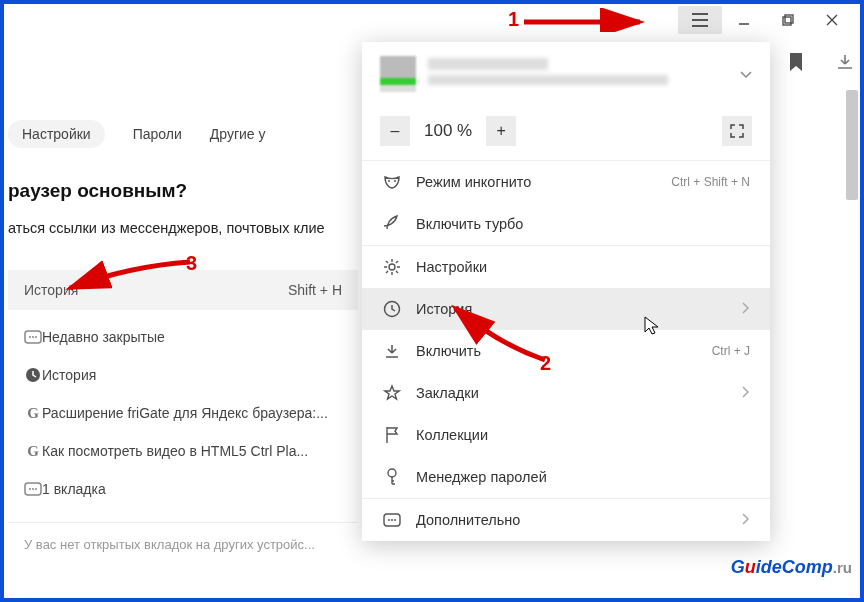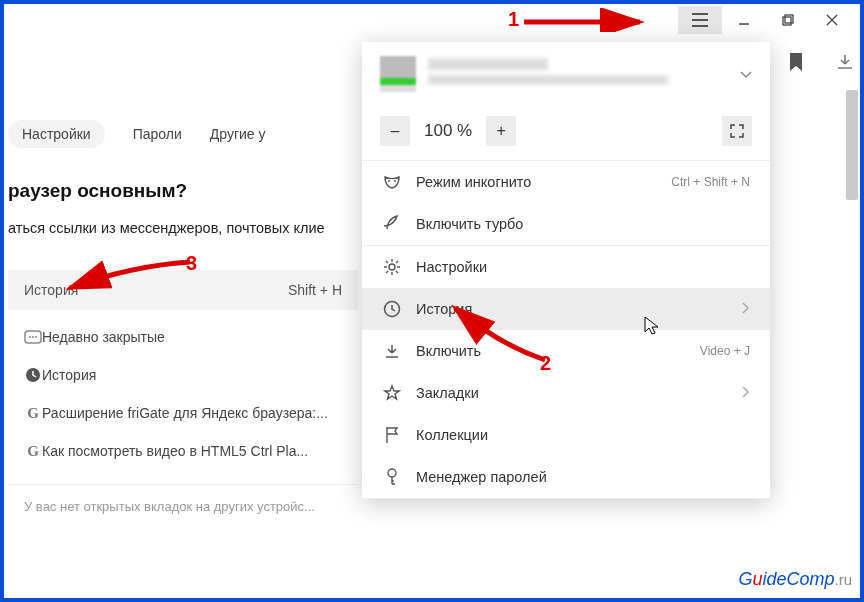--- a/index.html
+++ b/index.html
@@ -209,7 +209,7 @@
         </svg>
       </span>
     <span>Включить</span>
-    <span class="shortcut">Video + J</span>
+    <span class="shortcut">Ctrl + J</span>
   </div>
   <div class="dd-item">
     <span class="ico">

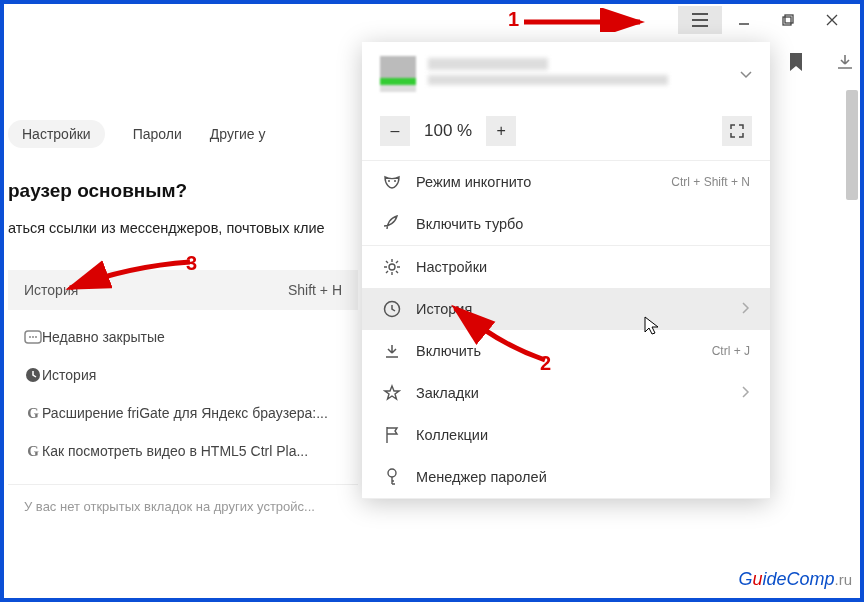--- a/index.html
+++ b/index.html
@@ -135,6 +135,17 @@
       <span class="ico g-icon">G</span>
       <span class="txt">Как посмотреть видео в HTML5 Ctrl Pla...</span>
     </div>
+    <div class="hp-item">
+      <span class="ico">
+          <svg width="18" height="14">
+            <rect x="1" y="1" width="16" height="12" rx="3" fill="none" stroke="#888" stroke-width="1.5"></rect>
+            <circle cx="6" cy="7" r="1" fill="#888"></circle>
+            <circle cx="9" cy="7" r="1" fill="#888"></circle>
+            <circle cx="12" cy="7" r="1" fill="#888"></circle>
+          </svg>
+        </span>
+      <span class="txt">1 вкладка</span>
+    </div>
   </div>
   <div class="hp-footer">У вас нет открытых вкладок на других устройс...</div>
 </div>

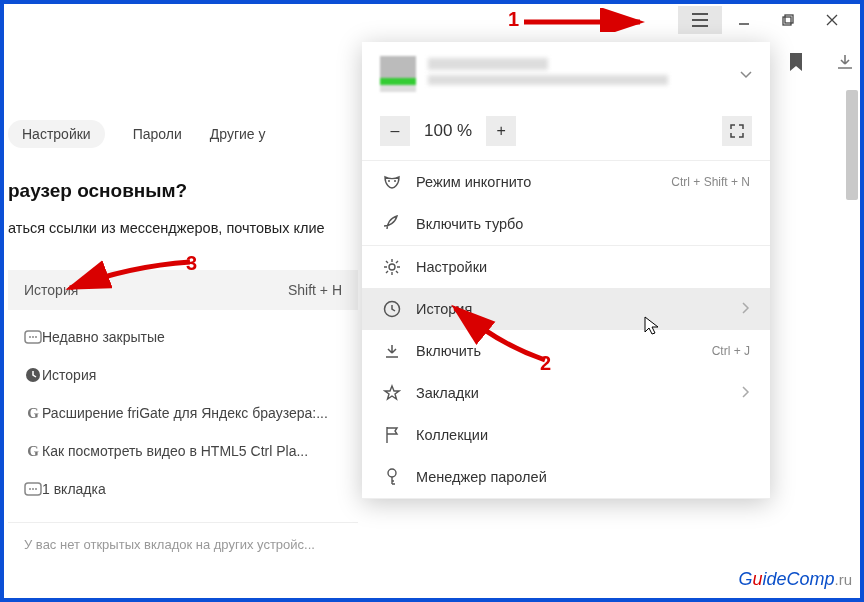--- a/index.html
+++ b/index.html
@@ -251,6 +251,20 @@
     <span>Менеджер паролей</span>
   </div>
   <div class="dd-sep"></div>
+  <div class="dd-item">
+    <span class="ico">
+        <svg width="18" height="14">
+          <rect x="1" y="1" width="16" height="12" rx="3" fill="none" stroke="#555" stroke-width="1.4"></rect>
+          <circle cx="6" cy="7" r="1" fill="#555"></circle>
+          <circle cx="9" cy="7" r="1" fill="#555"></circle>
+          <circle cx="12" cy="7" r="1" fill="#555"></circle>
+        </svg>
+      </span>
+    <span>Дополнительно</span>
+    <span class="chev"><svg width="8" height="12">
+          <path d="M1 1l5 5-5 5" stroke="#aaa" stroke-width="1.5" fill="none"></path>
+        </svg></span>
+  </div>
 </div>
 
 <div class="annotation ann-num" style="left:508px; top:8px;">1</div>

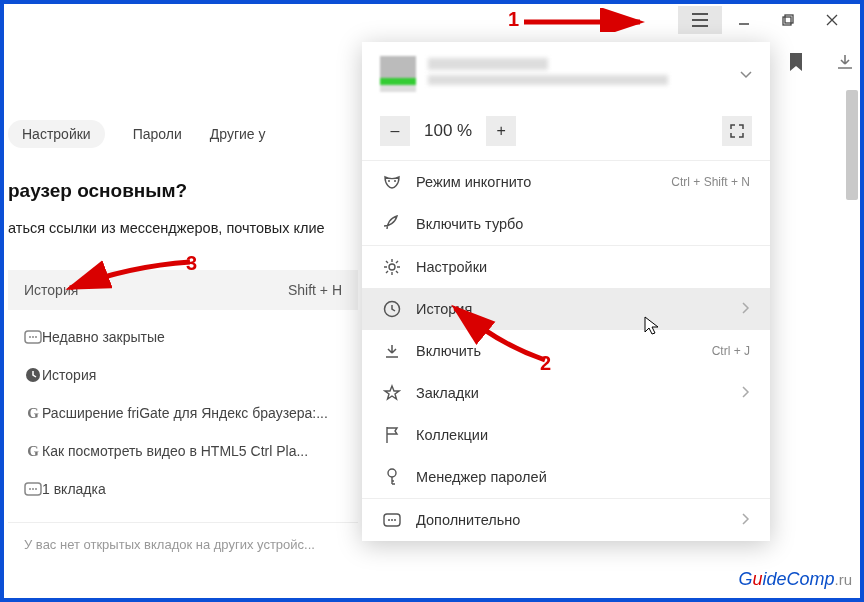--- a/index.html
+++ b/index.html
@@ -50,7 +50,7 @@
 .arrow-svg { position: absolute; z-index: 190; pointer-events: none; }
 .cursor { position: absolute; z-index: 180; font-size: 18px; color: #000; }
 
-.watermark { position: absolute; right: 12px; bottom: 12px; font-size: 18px; font-style: italic; font-weight: normal; }
+.watermark { position: absolute; right: 12px; bottom: 24px; font-size: 18px; font-style: italic; font-weight: bold; }
 .watermark .g { color: #0a4fc9; } .watermark .u { color: #d90000; } .watermark .rest { color: #0a4fc9; } .watermark .ru { color: #888; font-size: 15px; font-style: normal; }
 </style>
 </head>

